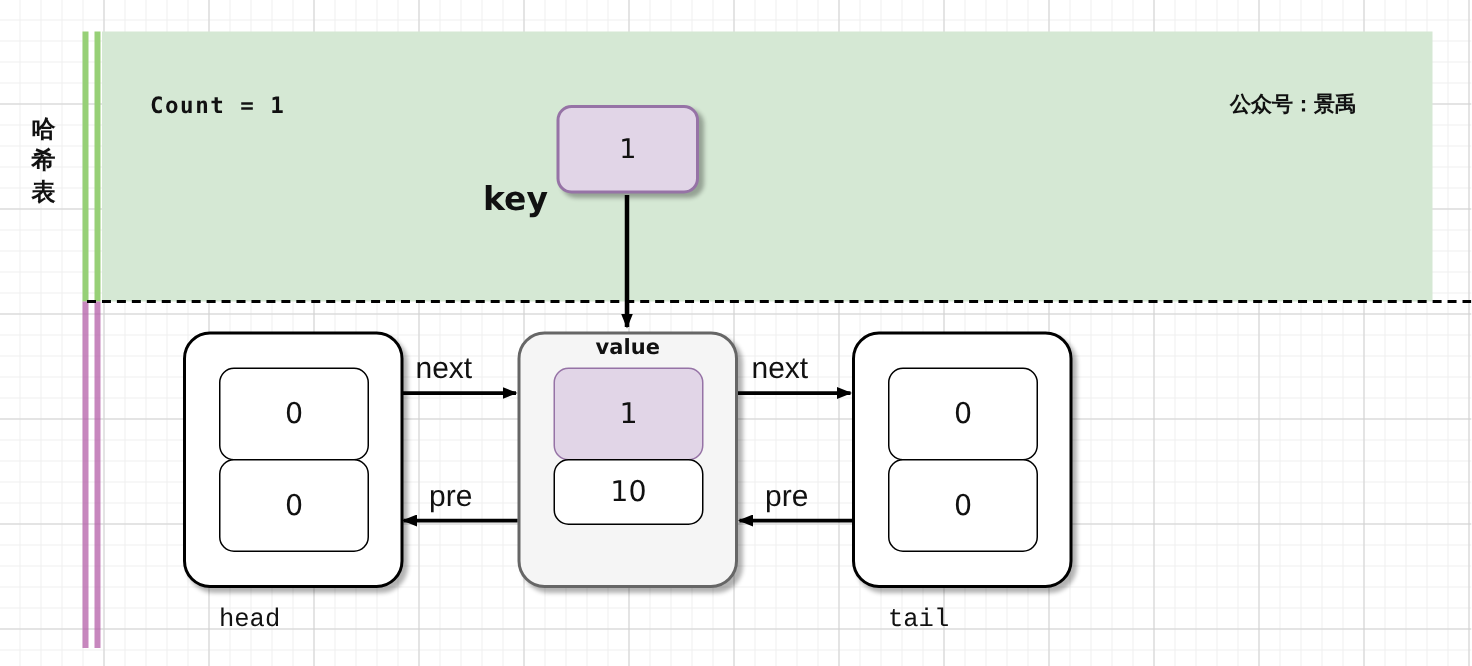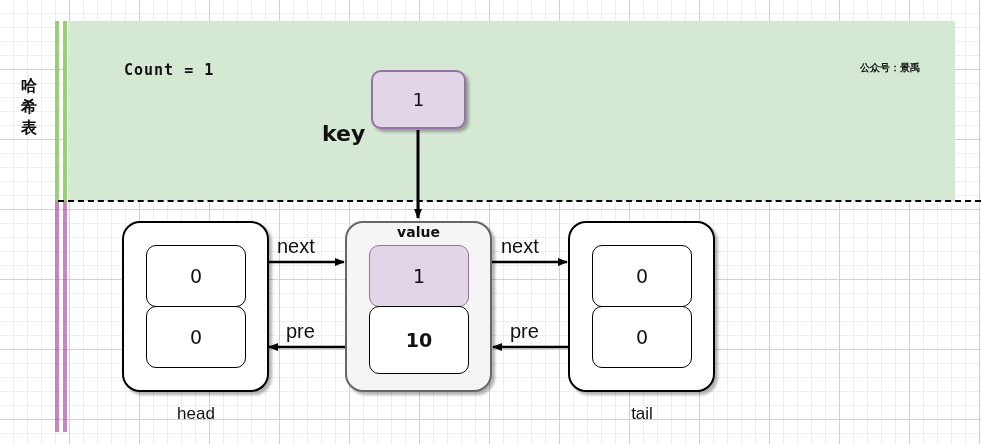--- a/index.html
+++ b/index.html
@@ -74,7 +74,6 @@
     font-size: 15px;
     font-weight: bold;
     letter-spacing: 1px;
-    margin-left: 24px;
   }
   .brand-txt {
     font-family: "DejaVu Sans", sans-serif;

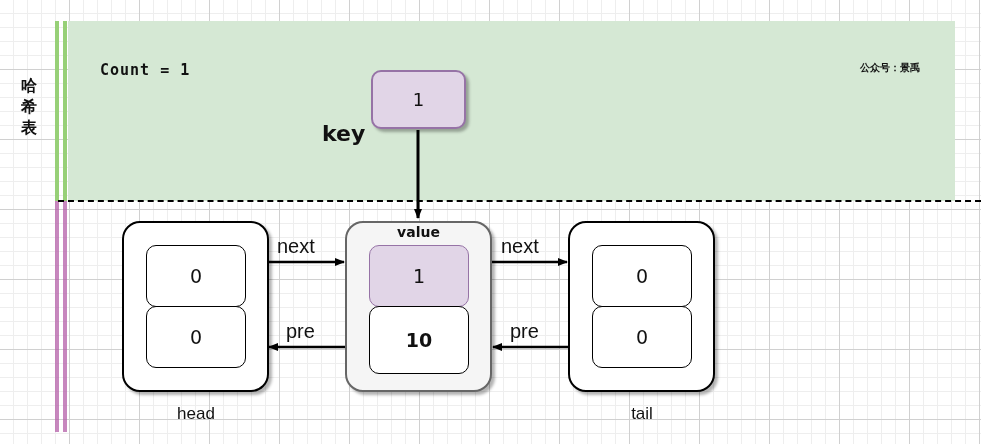--- a/index.html
+++ b/index.html
@@ -77,9 +77,8 @@
   }
   .brand-txt {
     font-family: "DejaVu Sans", sans-serif;
-    font-size: 10px;
-    font-weight: bold;
-    margin-left: 40px;
+    font-size: 14px;
+    font-weight: bold;
   }
   .edge-label {
     font-family: Liberation Sans, sans-serif;

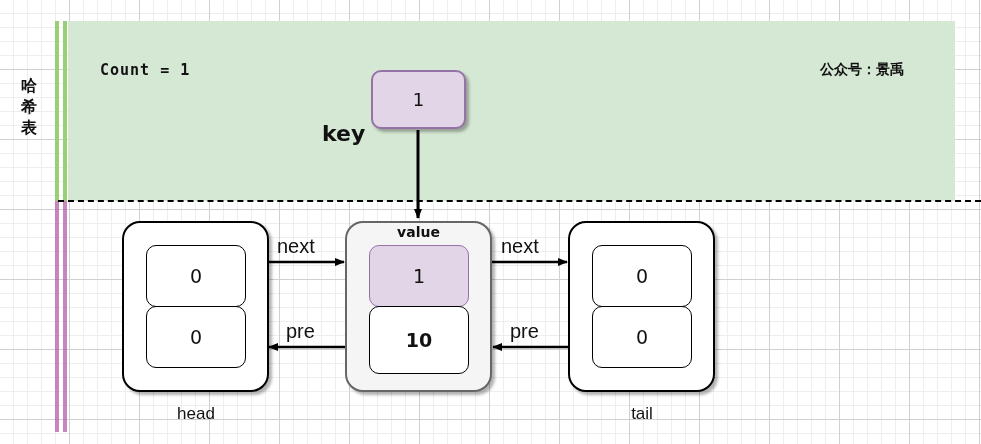--- a/index.html
+++ b/index.html
@@ -194,7 +194,7 @@
   <div class="cell lavender" style="left:369px; top:245px; width:100px; height:62px;">
     <span>1</span>
   </div>
-  <div class="cell" style="left:369px; top:306px; width:100px; height:68px;font-weight:bold;">
+  <div class="cell" style="left:369px; top:306px; width:100px; height:44px;">
     <span>10</span>
   </div>
 

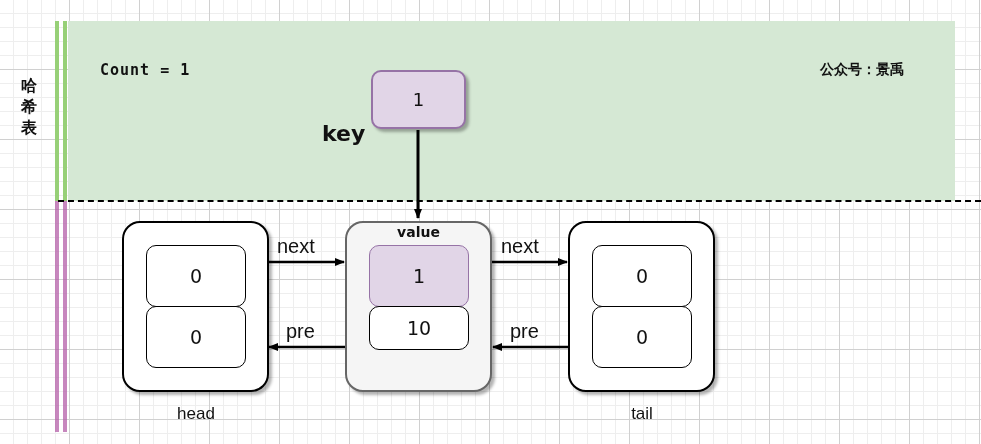--- a/index.html
+++ b/index.html
@@ -86,9 +86,8 @@
     font-weight: normal;
   }
   .node-caption {
-    font-family: Liberation Sans, sans-serif;
+    font-family: Liberation Mono, monospace;
     font-size: 17px;
-    text-align: center;
   }
   .key-label {
     font-family: "DejaVu Sans", sans-serif;

